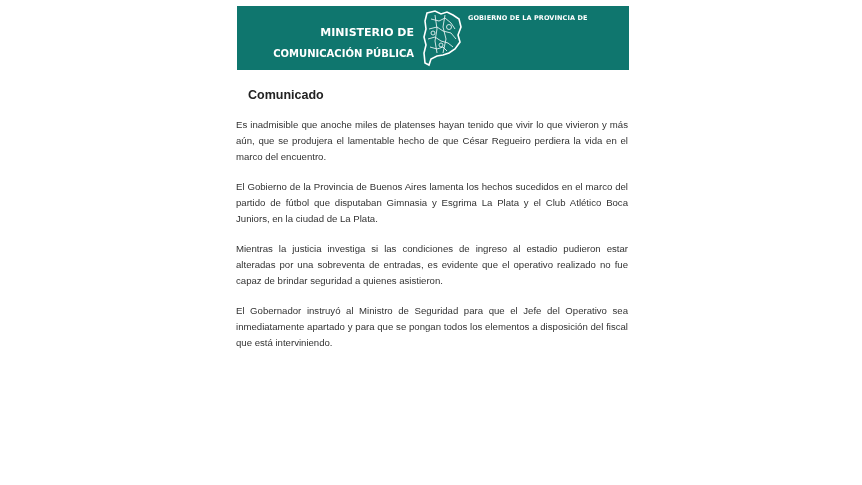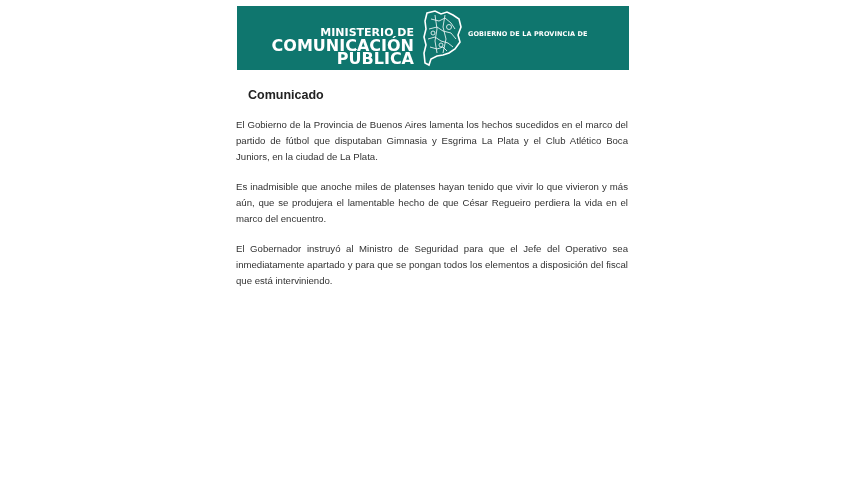--- a/index.html
+++ b/index.html
@@ -19,7 +19,7 @@
   .ministry .l2 { font-size:16px; }
   .logo-map { position:absolute; left:184px; top:3px; width:42px; height:58px; }
   .gov {
-    position:absolute; left:231px; top:24px; color:#ffffff; font-weight:bold;
+    position:absolute; left:231px; top:8px; color:#ffffff; font-weight:bold;
     font-family:"DejaVu Sans", sans-serif;
   }
   .gov .small { font-size:6.5px; letter-spacing:0.1px; line-height:8px; }

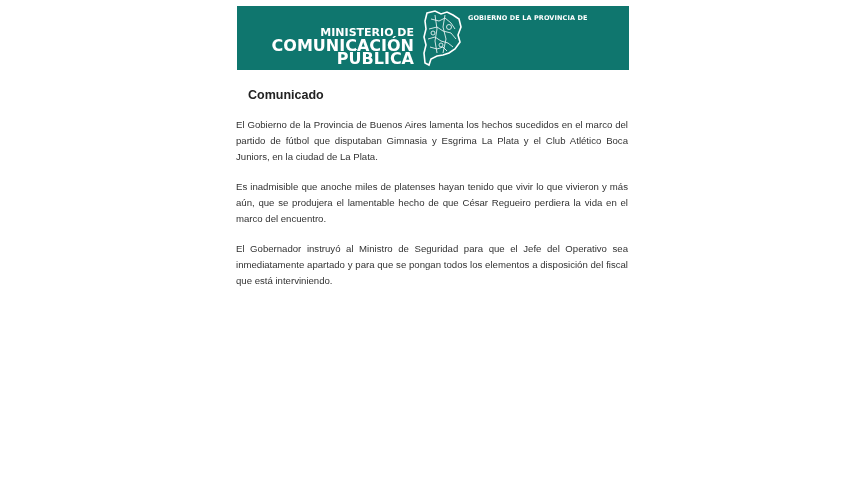--- a/index.html
+++ b/index.html
@@ -16,7 +16,7 @@
     font-family:"DejaVu Sans", sans-serif; font-weight:bold; line-height:13px;
   }
   .ministry .l1 { font-size:11px; }
-  .ministry .l2 { font-size:16px; }
+  .ministry .l2 { font-size:10px;margin-top:8px; }
   .logo-map { position:absolute; left:184px; top:3px; width:42px; height:58px; }
   .gov {
     position:absolute; left:231px; top:8px; color:#ffffff; font-weight:bold;

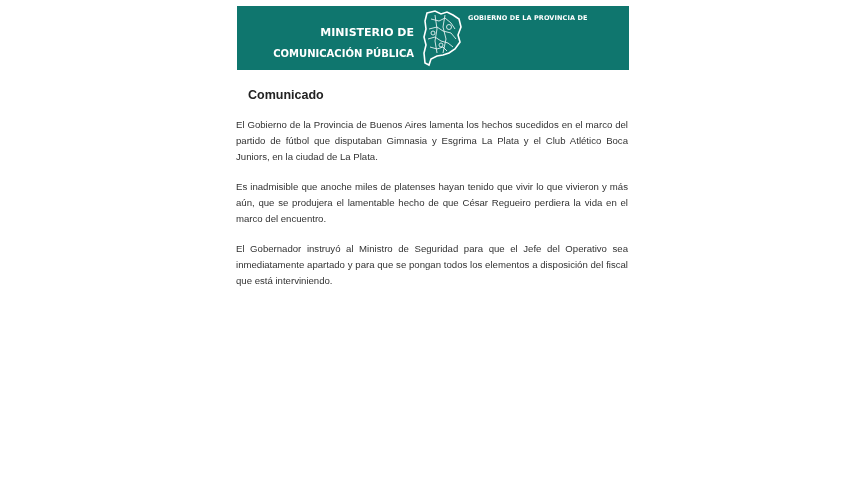--- a/index.html
+++ b/index.html
@@ -63,8 +63,8 @@
 
 <div class="doc">
   <h1>Comunicado</h1>
+  <p>Es inadmisible que anoche miles de platenses hayan tenido que vivir lo que vivieron y más aún, que se produjera el lamentable hecho de que César Regueiro perdiera la vida en el marco del encuentro.</p>
   <p>El Gobierno de la Provincia de Buenos Aires lamenta los hechos sucedidos en el marco del partido de fútbol que disputaban Gimnasia y Esgrima La Plata y el Club Atlético Boca Juniors, en la ciudad de La Plata.</p>
-  <p>Es inadmisible que anoche miles de platenses hayan tenido que vivir lo que vivieron y más aún, que se produjera el lamentable hecho de que César Regueiro perdiera la vida en el marco del encuentro.</p>
   <p>El Gobernador instruyó al Ministro de Seguridad para que el Jefe del Operativo sea inmediatamente apartado y para que se pongan todos los elementos a disposición del fiscal que está interviniendo.</p>
 
 </div>

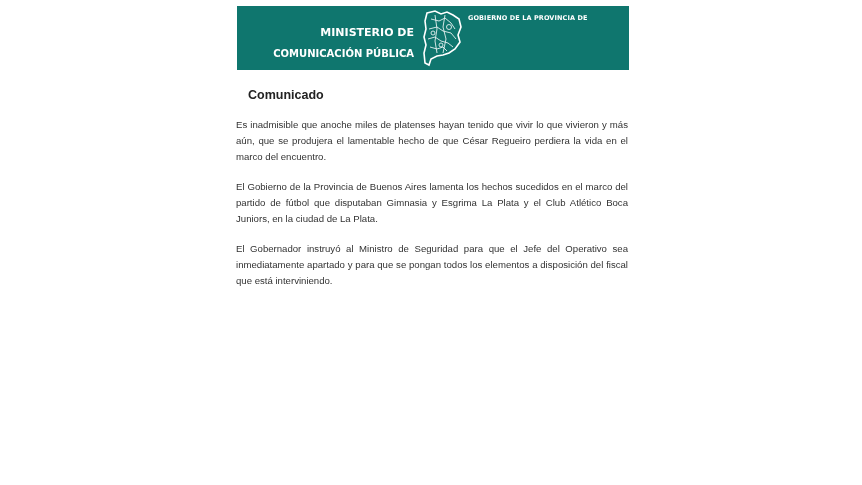--- a/index.html
+++ b/index.html
@@ -65,6 +65,7 @@
   <h1>Comunicado</h1>
   <p>Es inadmisible que anoche miles de platenses hayan tenido que vivir lo que vivieron y más aún, que se produjera el lamentable hecho de que César Regueiro perdiera la vida en el marco del encuentro.</p>
   <p>El Gobierno de la Provincia de Buenos Aires lamenta los hechos sucedidos en el marco del partido de fútbol que disputaban Gimnasia y Esgrima La Plata y el Club Atlético Boca Juniors, en la ciudad de La Plata.</p>
+  <p>Mientras la justicia investiga si las condiciones de ingreso al estadio pudieron estar alteradas por una sobreventa de entradas, es evidente que el operativo realizado no fue capaz de brindar seguridad a quienes asistieron.</p>
   <p>El Gobernador instruyó al Ministro de Seguridad para que el Jefe del Operativo sea inmediatamente apartado y para que se pongan todos los elementos a disposición del fiscal que está interviniendo.</p>
 
 </div>

